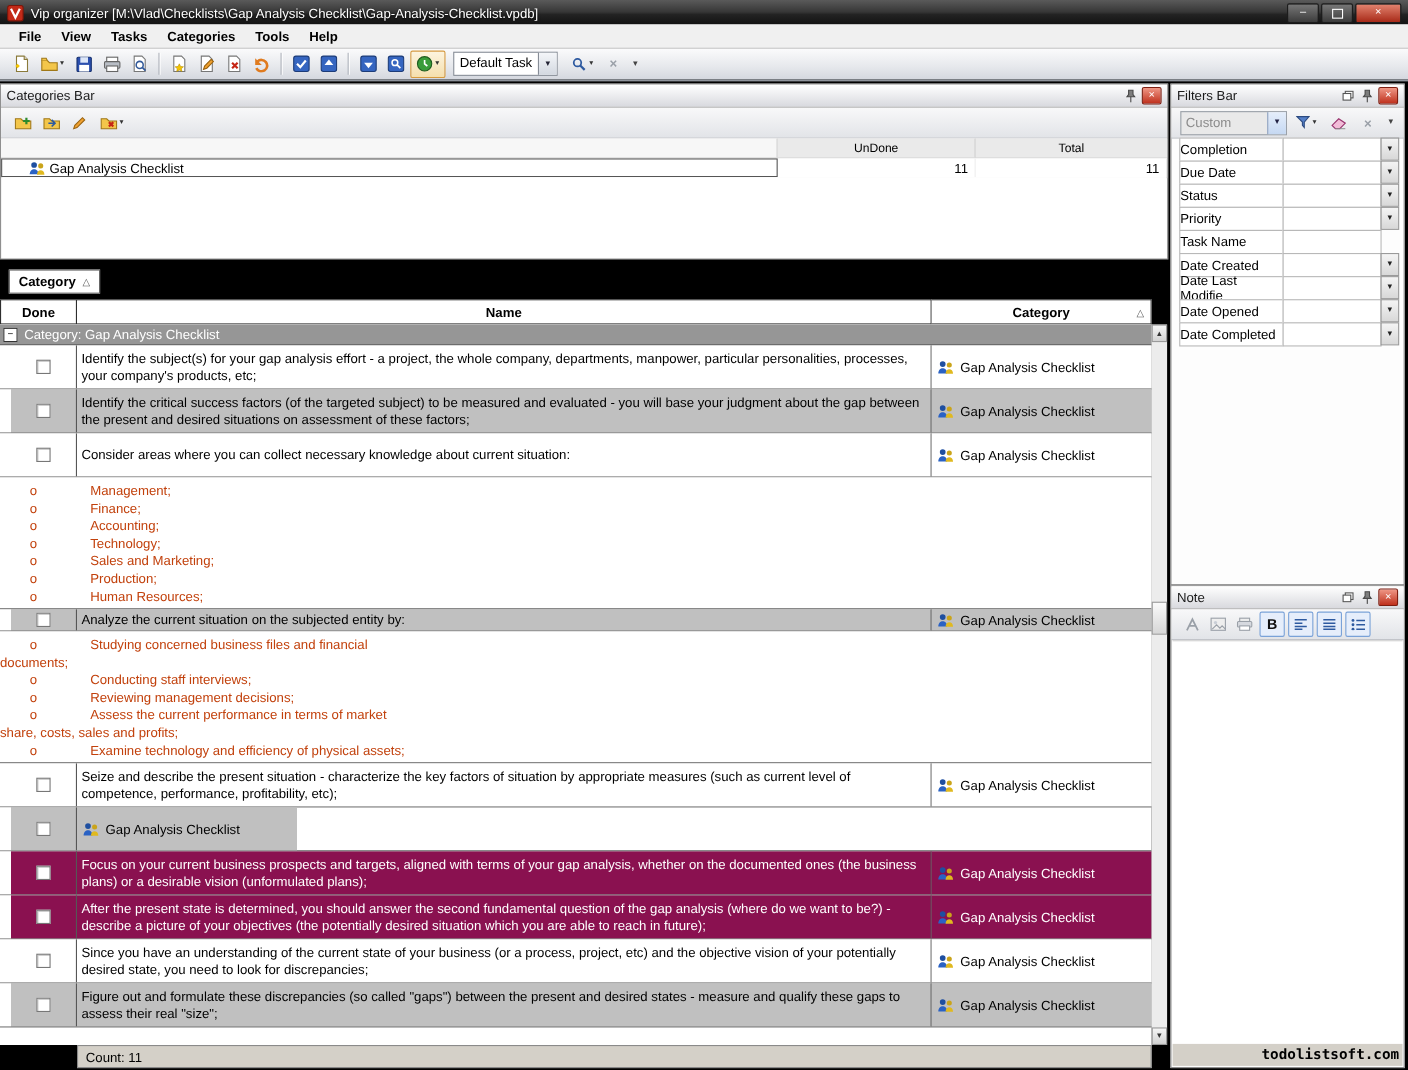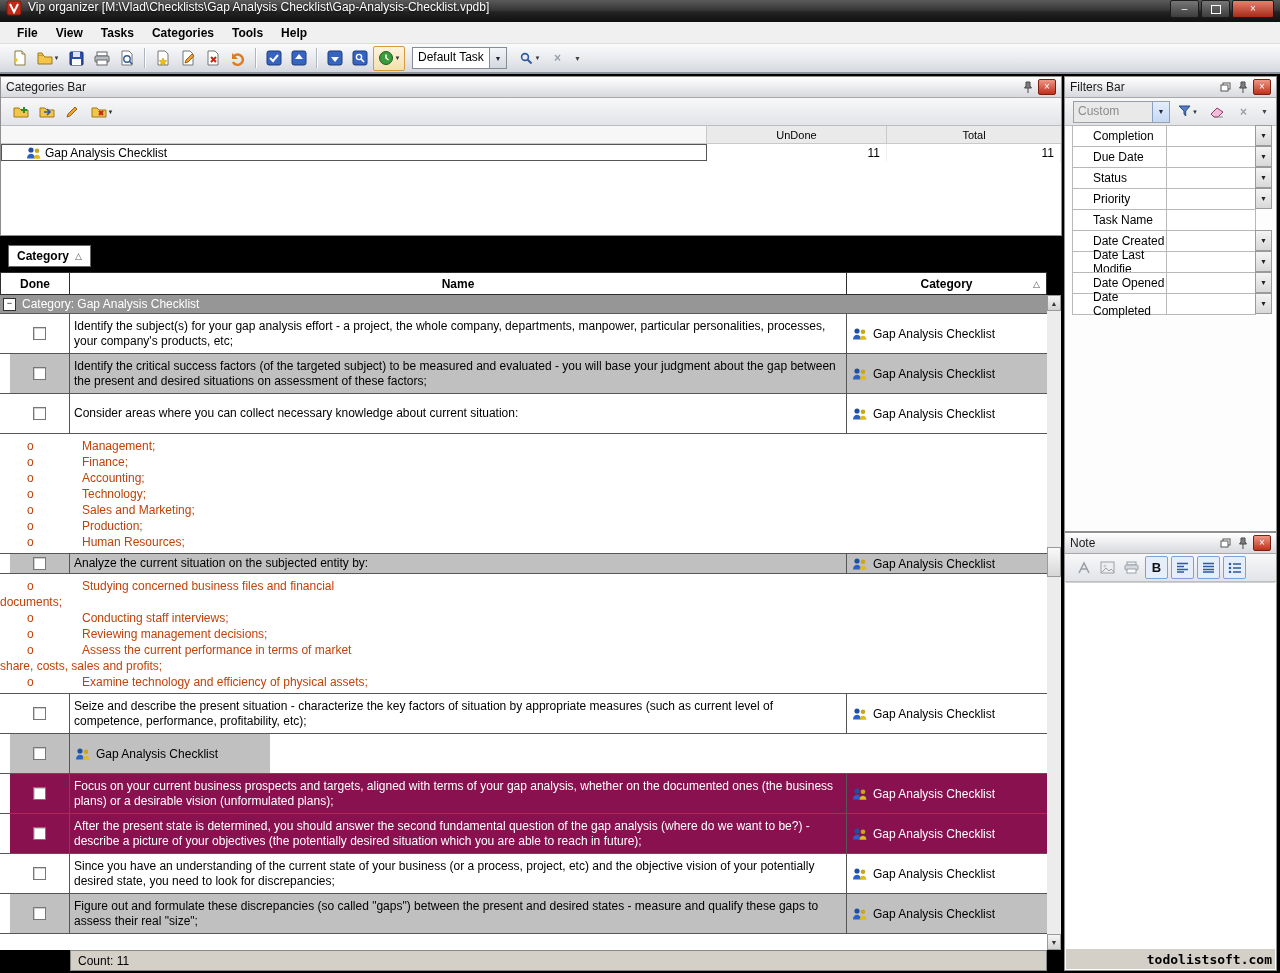--- a/index.html
+++ b/index.html
@@ -6,7 +6,7 @@
   .window{position:relative;width:1280px;height:973px;background:#000;font-family:"Liberation Sans",sans-serif;font-size:12px;color:#000;overflow:hidden;}
 
   
-  .titlebar{position:absolute;left:0;top:0;width:1280px;height:22px;background:linear-gradient(#5a5a5a,#373737 45%,#232323 55%,#101010);display:flex;align-items:flex-start;padding:0 4px;box-sizing:border-box;}
+  .titlebar{position:absolute;left:0;top:0;width:1280px;height:22px;background:linear-gradient(#5a5a5a,#373737 45%,#232323 55%,#101010);display:flex;align-items:center;padding:12px 4px;box-sizing:border-box;}
   .app-icon{width:16px;height:16px;margin-left:2px;flex:0 0 auto;}
   .title-text{color:#fff;margin-left:6px;flex:1;white-space:nowrap;overflow:hidden;text-shadow:0 1px 2px #000;}
   .winbtns{display:flex;gap:2px;margin-right:2px;}

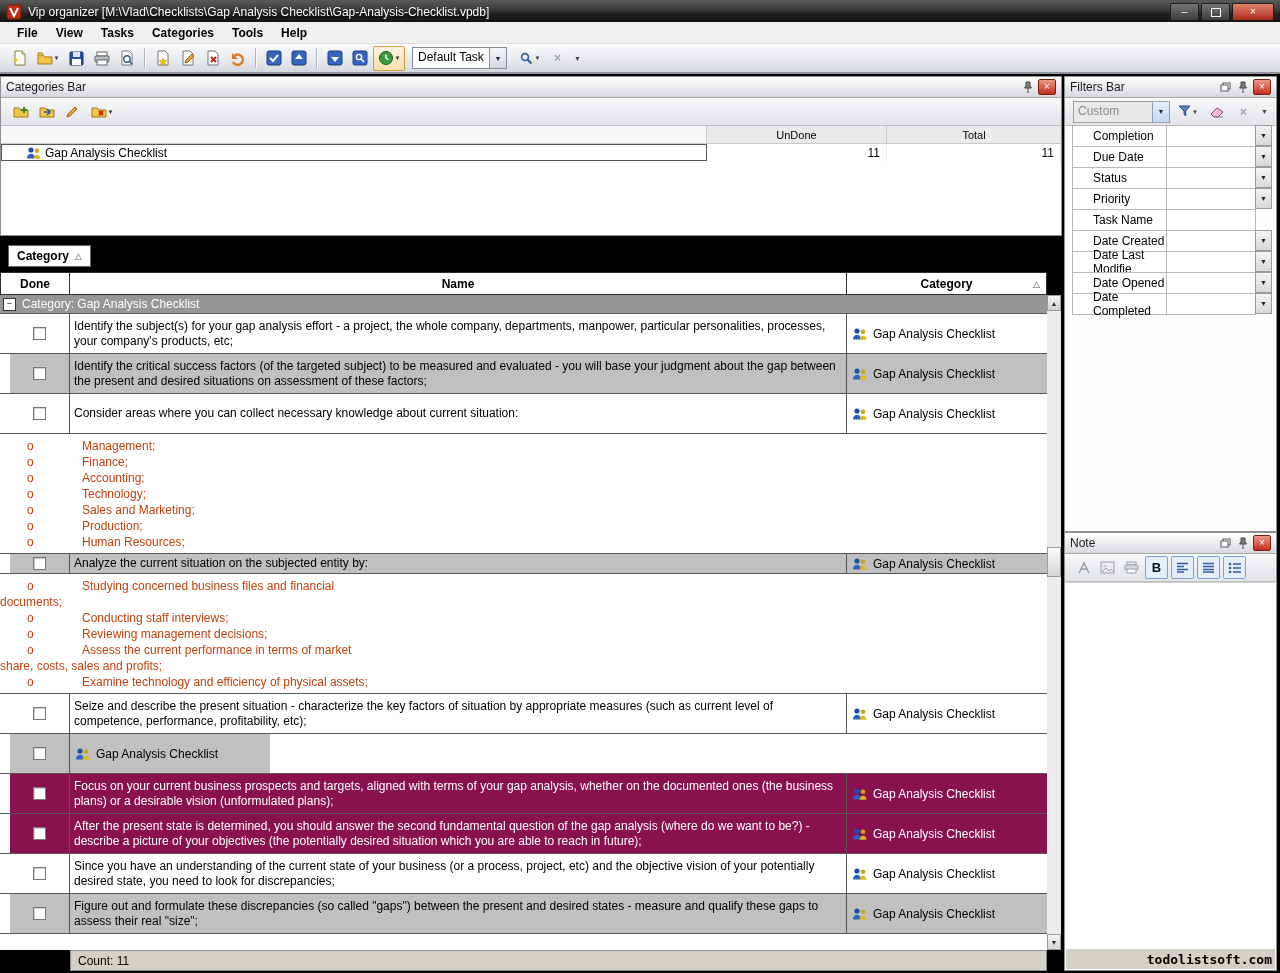--- a/index.html
+++ b/index.html
@@ -102,7 +102,7 @@
   .filter-rows{position:absolute;left:7px;top:49px;}
   .frow{display:flex;height:21px;}
   .fcell{box-sizing:border-box;border:1px solid #b8b8b8;margin-top:-1px;background:#fff;display:flex;align-items:center;}
-  .flabel{width:95px;padding-left:20px;}
+  .flabel{width:95px;padding-left:0;}
   .fvalue{width:90px;margin-left:-1px;}
   .farrow{width:17px;height:21px;margin-top:-1px;margin-left:-1px;background:linear-gradient(#f4f4f4,#d8d8d8);border:1px solid #9a9a9a;box-sizing:border-box;display:flex;align-items:center;justify-content:center;font-size:7px;color:#222;}
 

